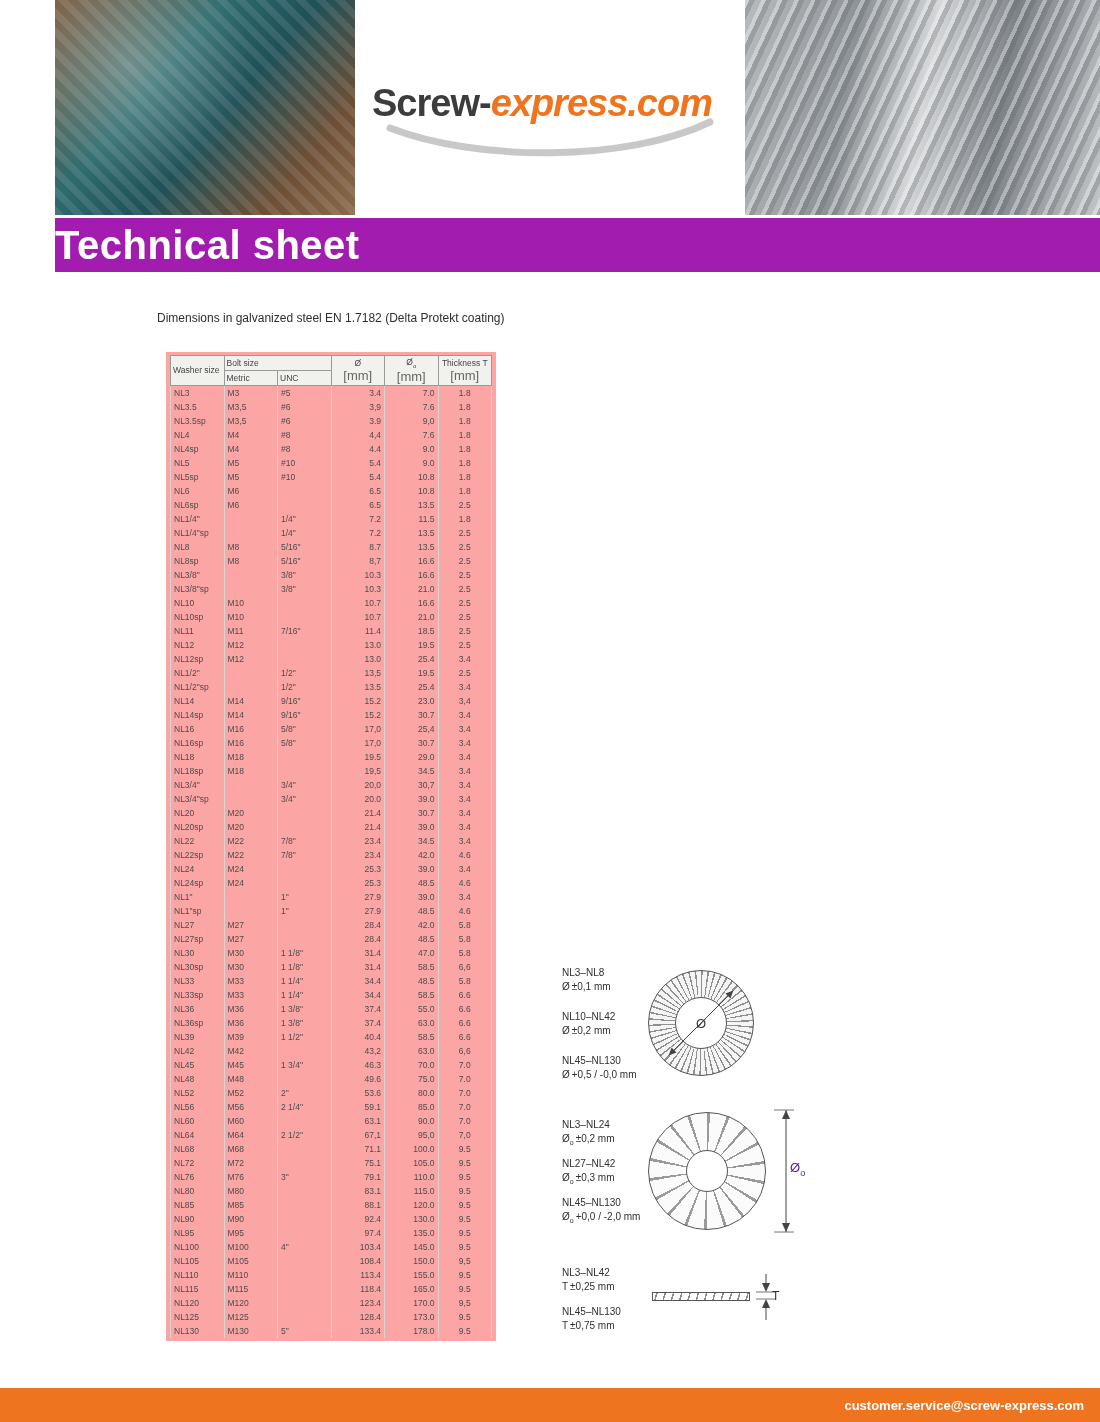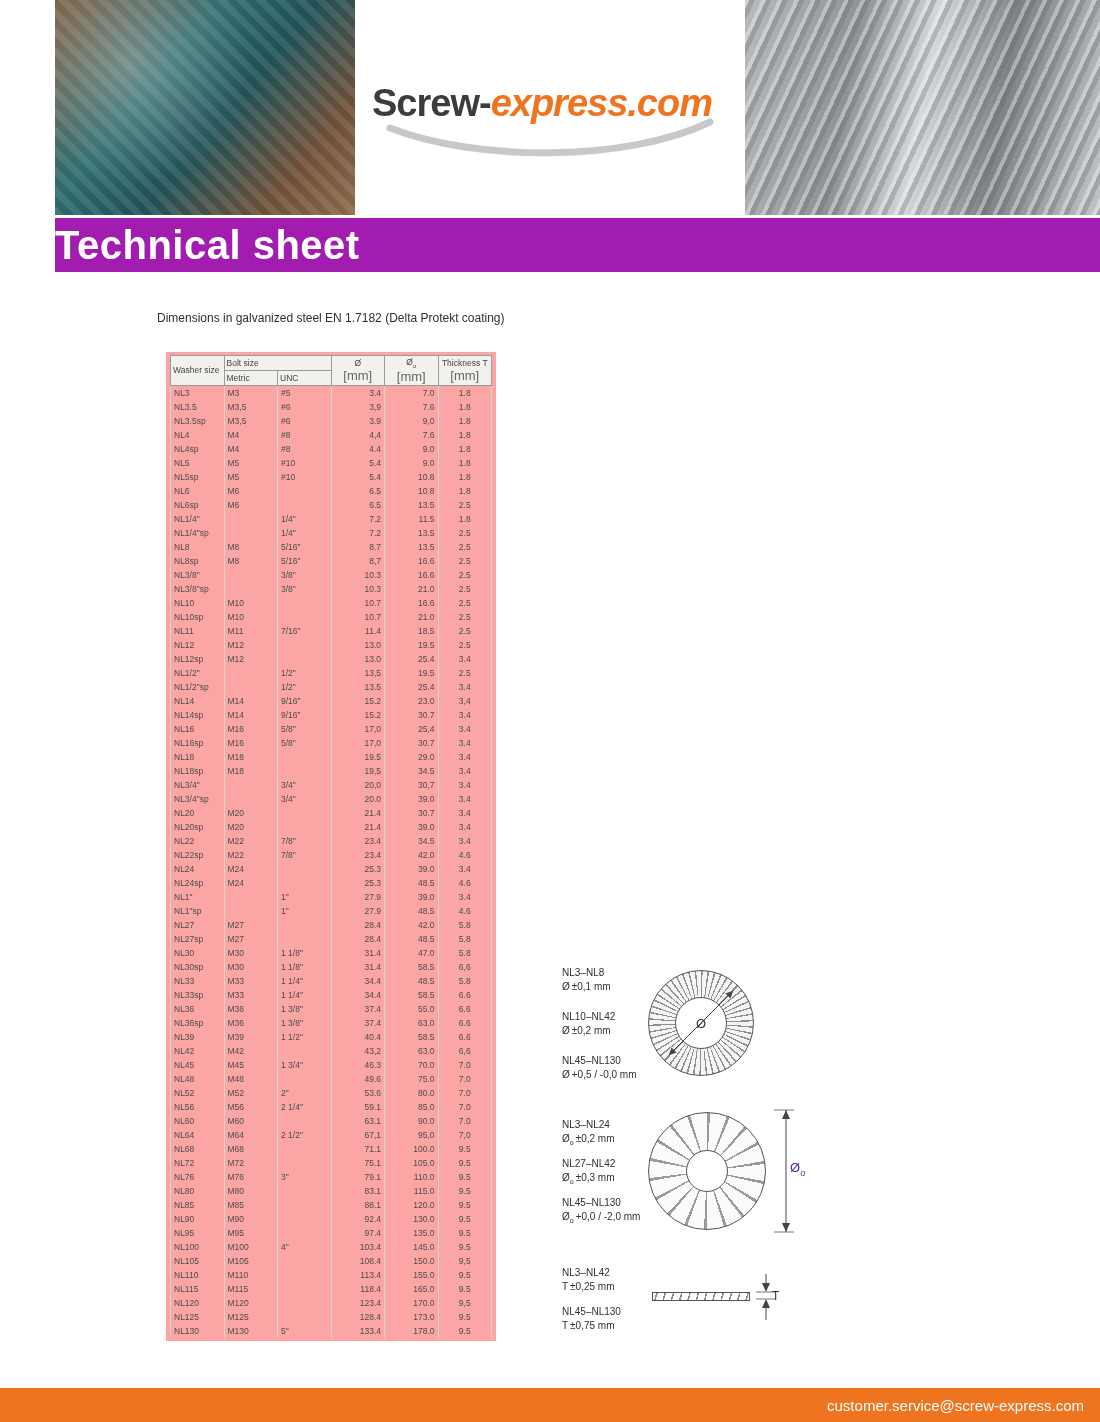--- a/index.html
+++ b/index.html
@@ -80,7 +80,7 @@
   
   .footer { position:absolute; left:0; right:0; bottom:0; height:34px; background:#ee7420;
             display:flex; align-items:center; justify-content:flex-end; padding-right:16px; }
-  .footer-email { color:#fff; font-weight:normal; font-size:15px; }
+  .footer-email { color:#fff; font-weight:bold; font-size:13px; }
 </style>
 </head>
 <body>

